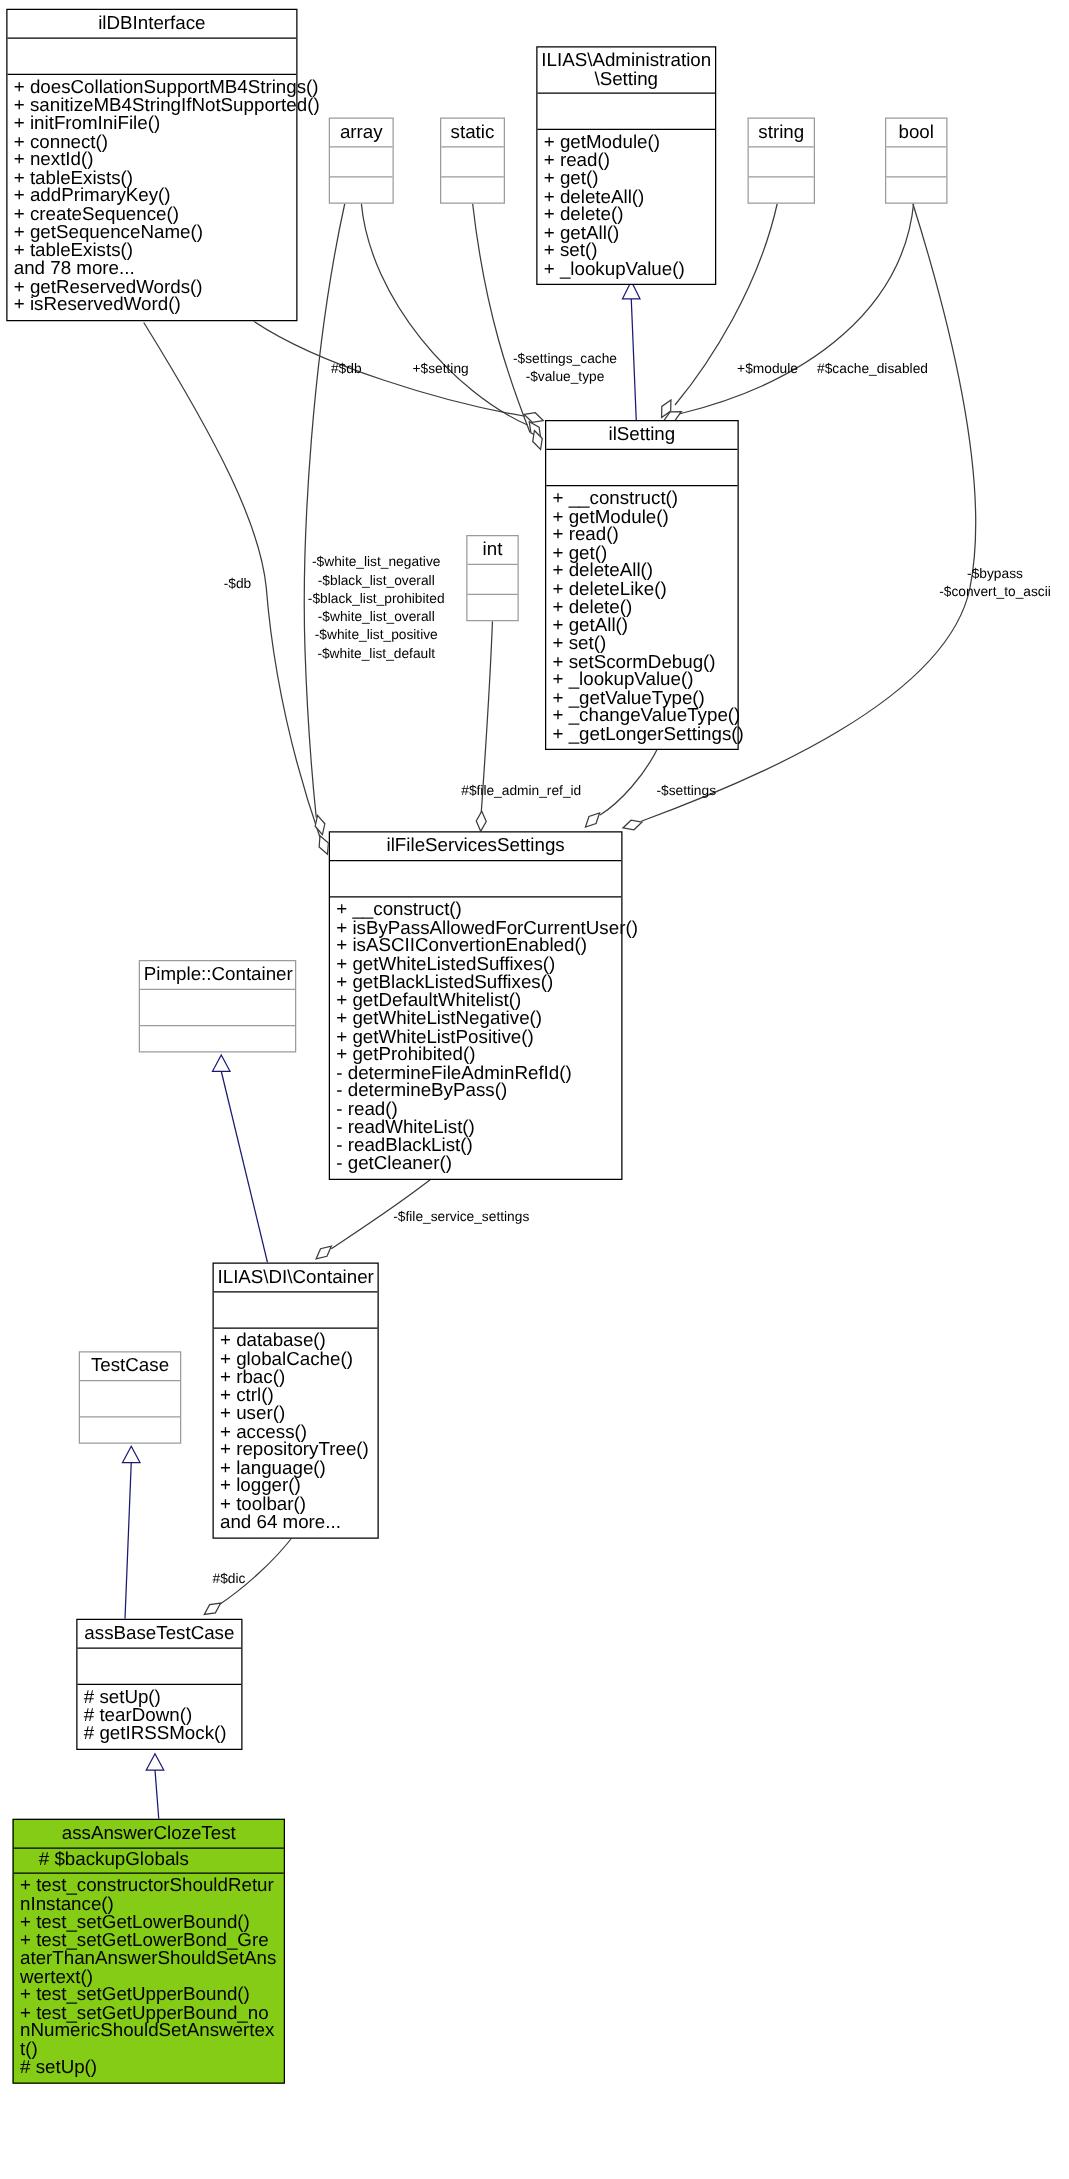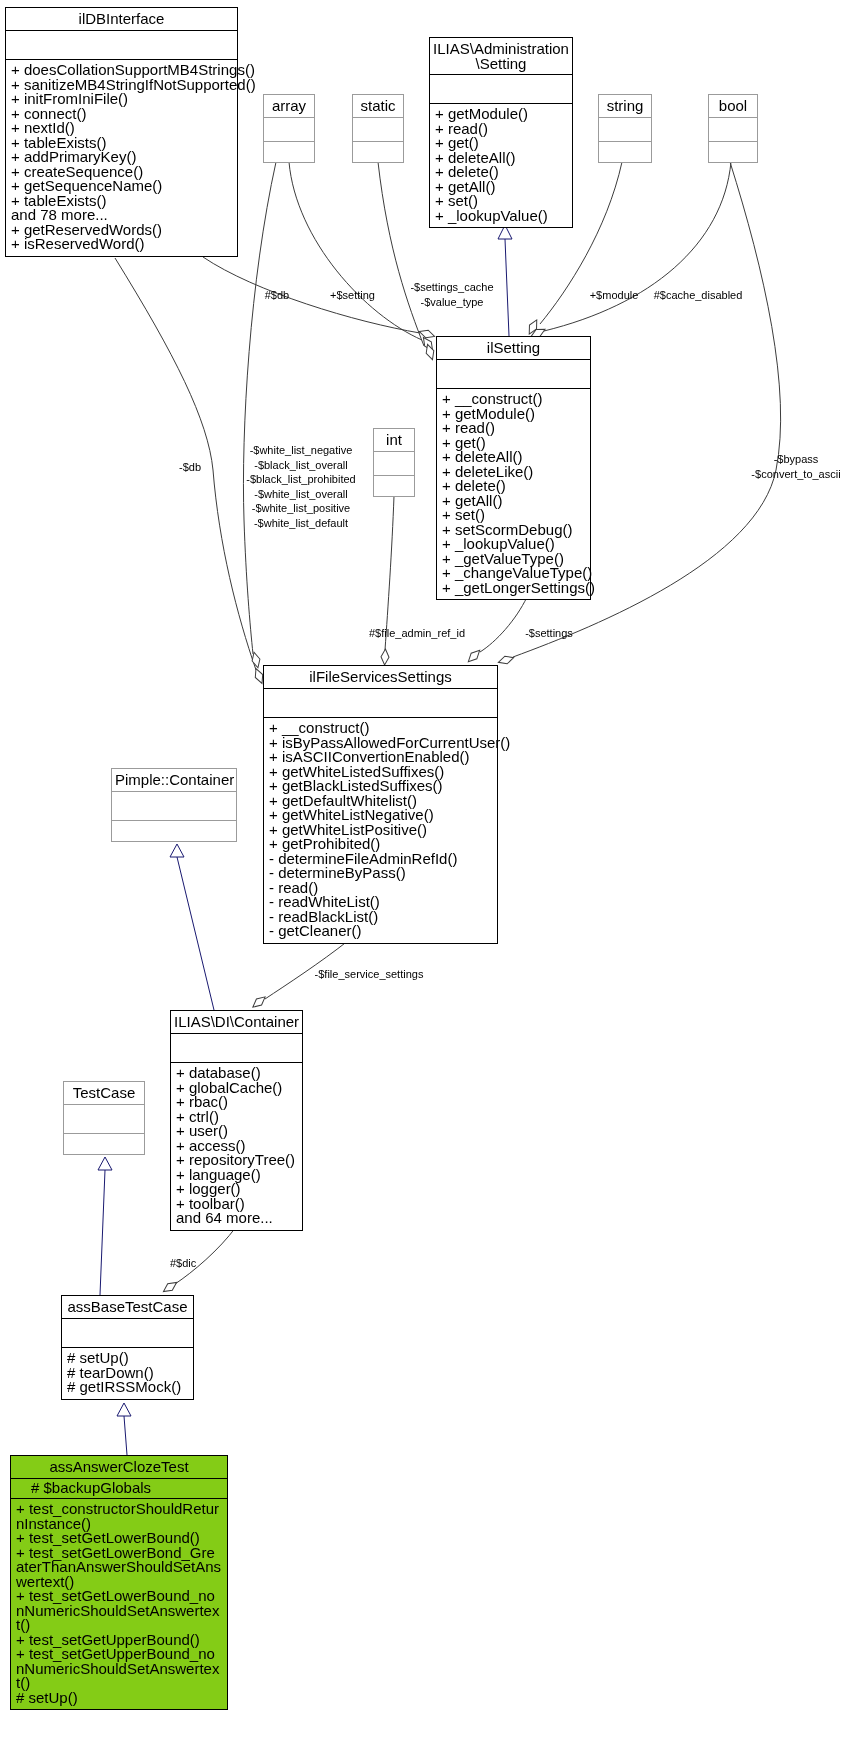--- a/index.html
+++ b/index.html
@@ -228,7 +228,6 @@
         <div class="member-line">+ test_constructorShouldReturnInstance()</div>
         <div class="member-line">+ test_setGetLowerBound()</div>
         <div class="member-line">+ test_setGetLowerBond_GreaterThanAnswerShouldSetAnswertext()</div>
-        <div class="member-line">+ test_setGetLowerBound_nonNumericShouldSetAnswertext()</div>
         <div class="member-line">+ test_setGetUpperBound()</div>
         <div class="member-line">+ test_setGetUpperBound_nonNumericShouldSetAnswertext()</div>
         <div class="member-line"># setUp()</div>

